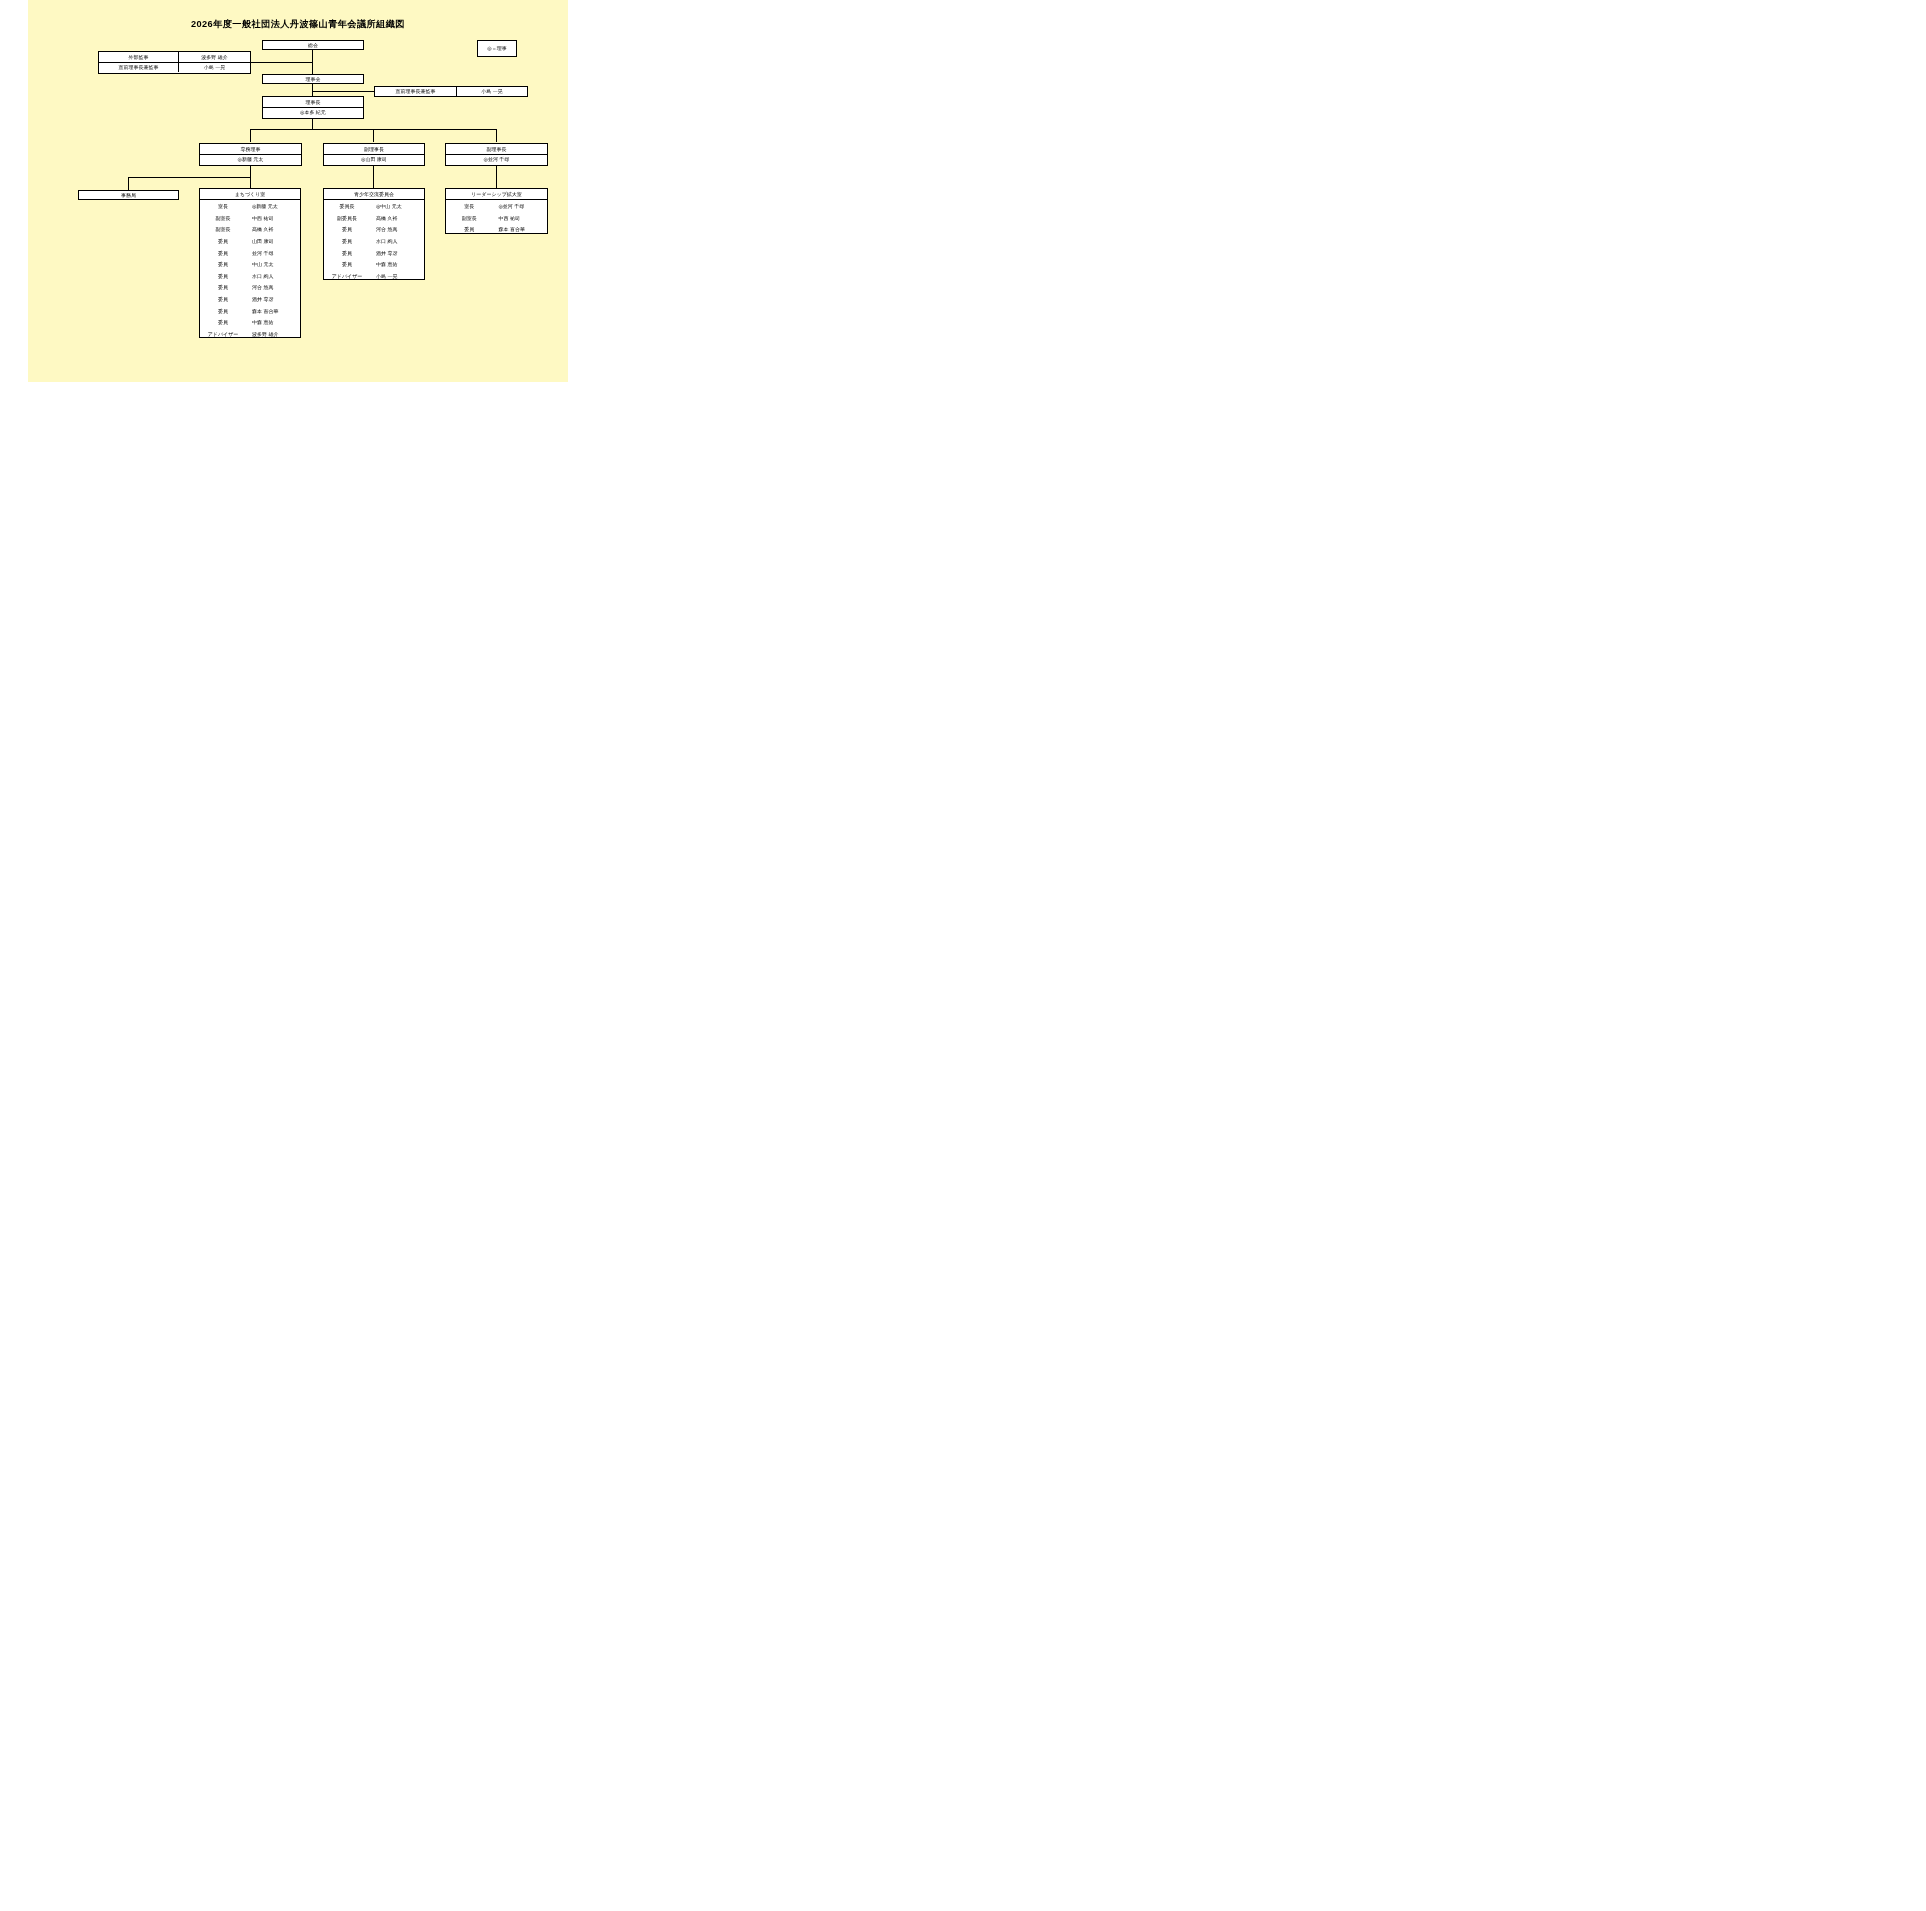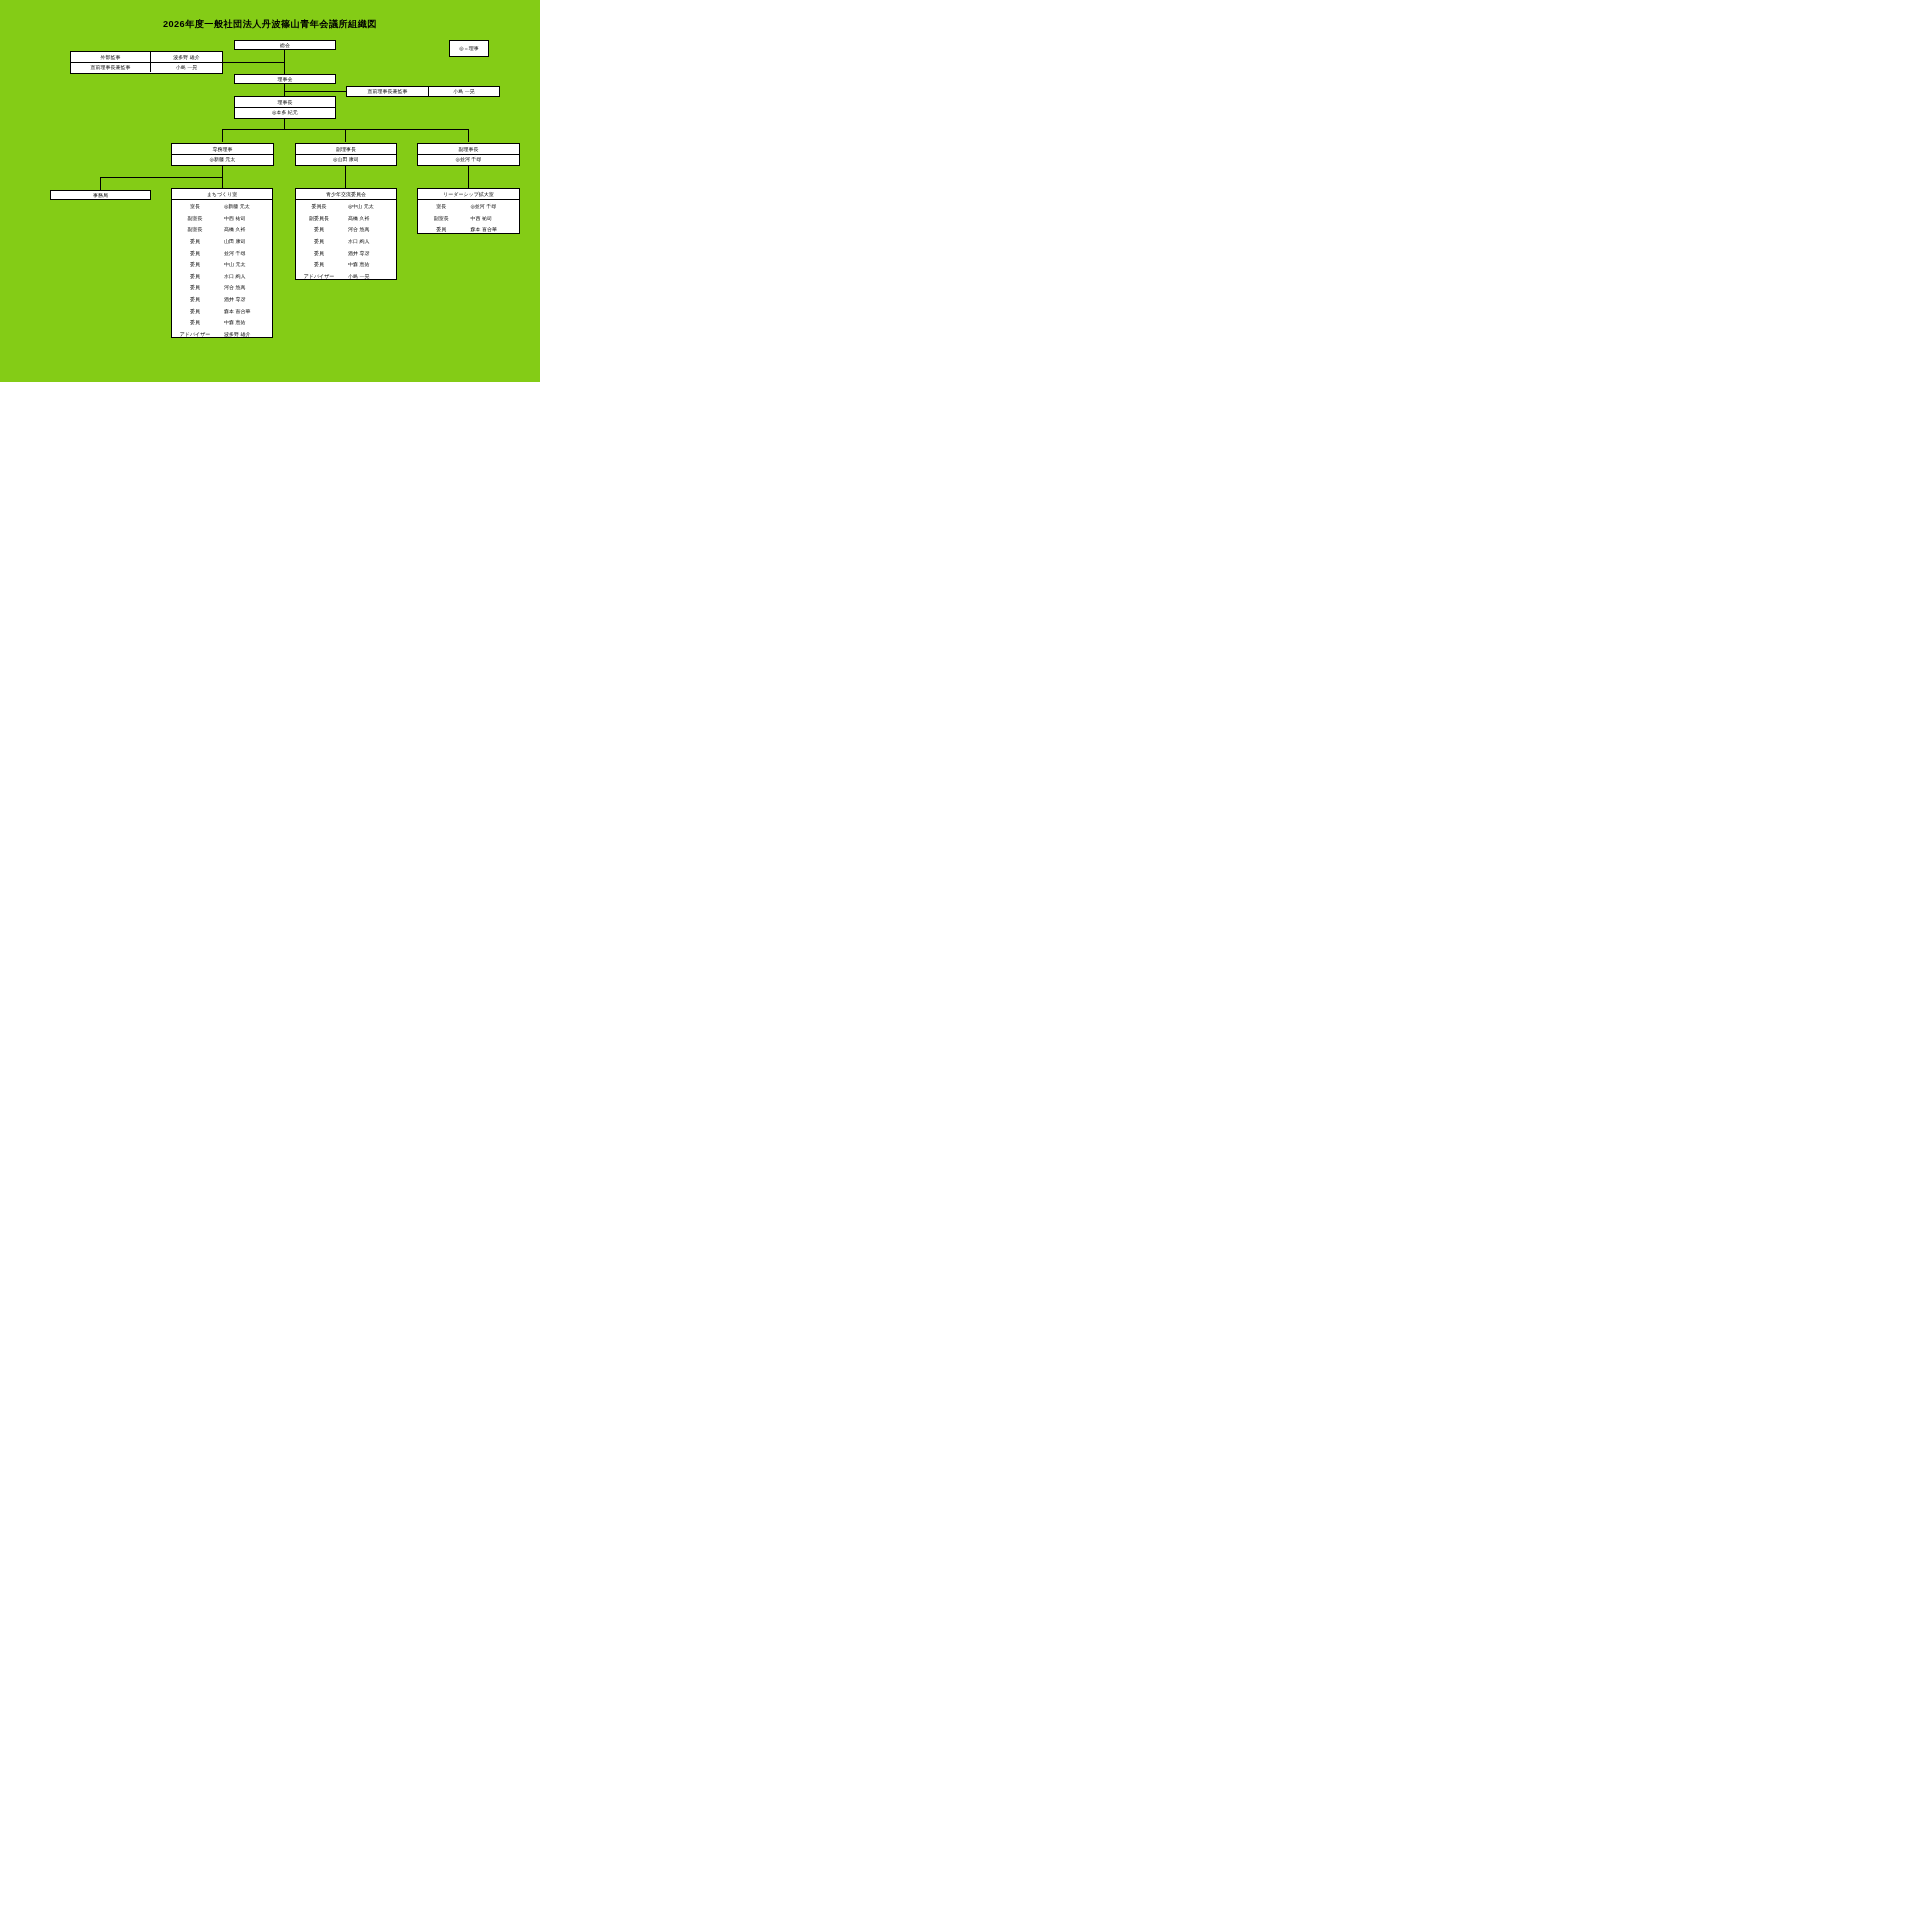--- a/index.html
+++ b/index.html
@@ -10,8 +10,9 @@
   .page {
     position:relative;
     width:540px; height:382px;
-    background:#84cc16;
+    background:#fef9c3;
     overflow:hidden;
+    margin-left:28px;
   }
   .title {
     position:absolute; left:0; right:0; top:17.7px;

